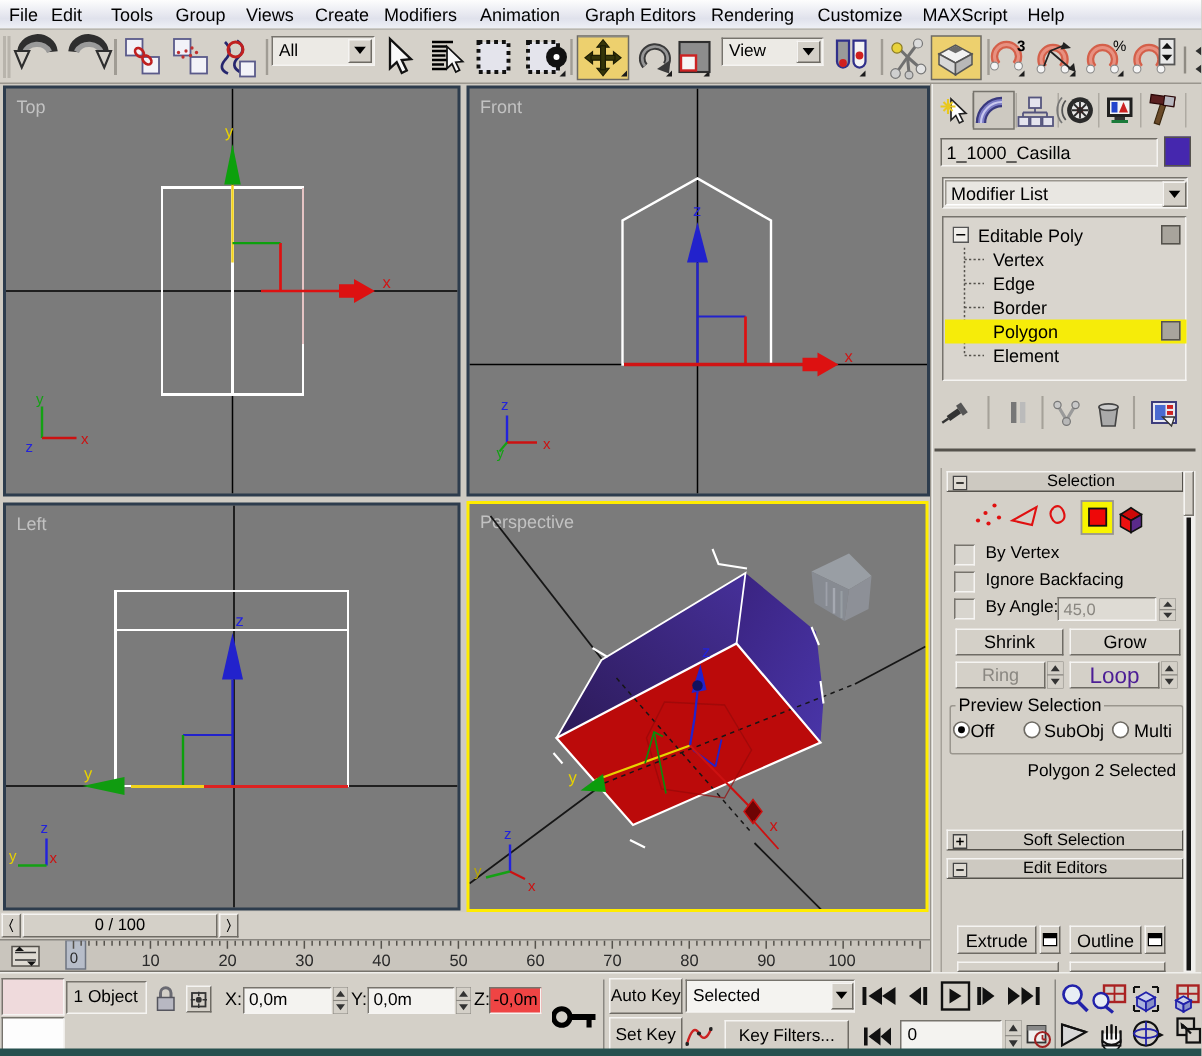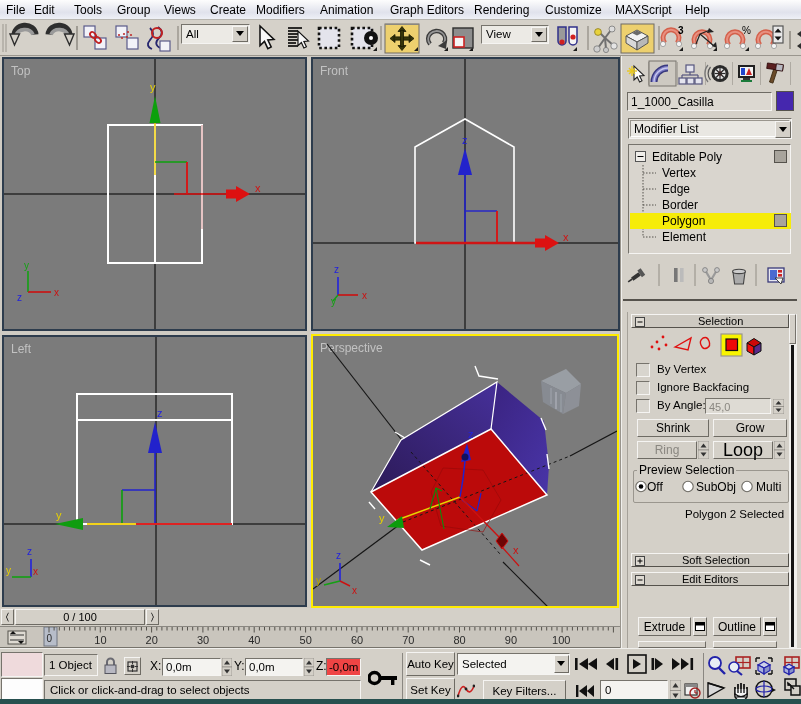--- a/index.html
+++ b/index.html
@@ -688,7 +688,7 @@
         <polygon points="5.5,15.5 2.5,11.5 8.5,11.5" fill="#333"></polygon>
       </svg>
     </div>
-  <div class="btn abs" style="left:92px;top:385px;width:60px;height:18px;font-size:18px;color:#000000">Loop</div>
+  <div class="btn abs" style="left:92px;top:385px;width:60px;height:18px;font-size:15px;color:#4c1d95">Loop</div>
   <div class="abs" style="left:153px;top:385px;width:11px;height:18px">
       <svg width="11" height="18">
         <rect x="0" y="0" width="11" height="9" fill="#d4d0c8" stroke="#8a8781" stroke-width="0.7"></rect>

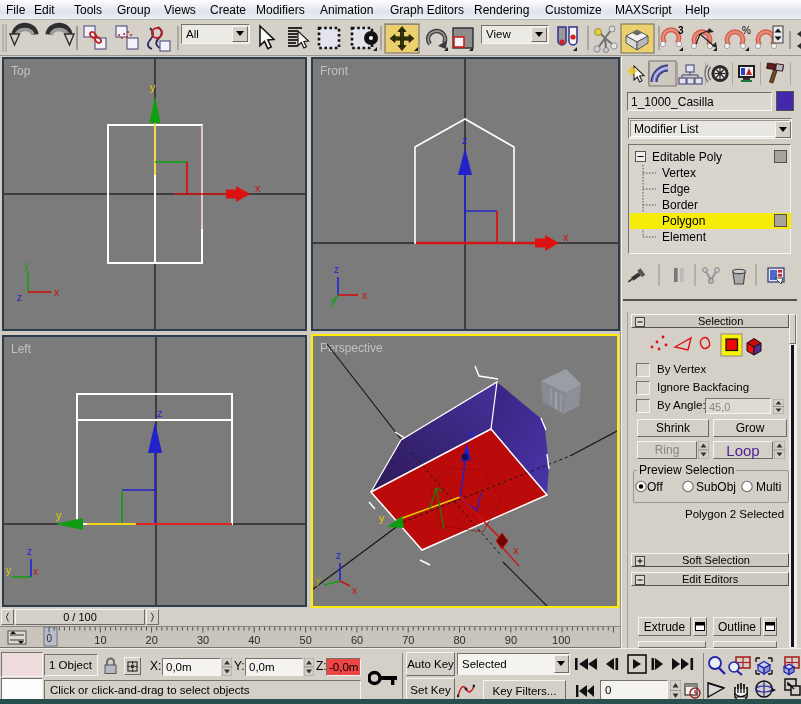--- a/index.html
+++ b/index.html
@@ -805,9 +805,6 @@
     </svg>
   </div>
   
-  <div class="abs sun" style="left:44px;top:31px;width:317px;height:21px">
-      <span class="abs" style="left:5px;top:3px;font-size:11.5px">Click or click-and-drag to select objects</span>
-    </div>
   
   <div class="btn abs" style="left:406px;top:3px;width:49px;height:24px;font-size:11.5px">Auto Key</div>
   <div class="btn abs" style="left:406px;top:29px;width:49px;height:23px;font-size:11.5px">Set Key</div>

